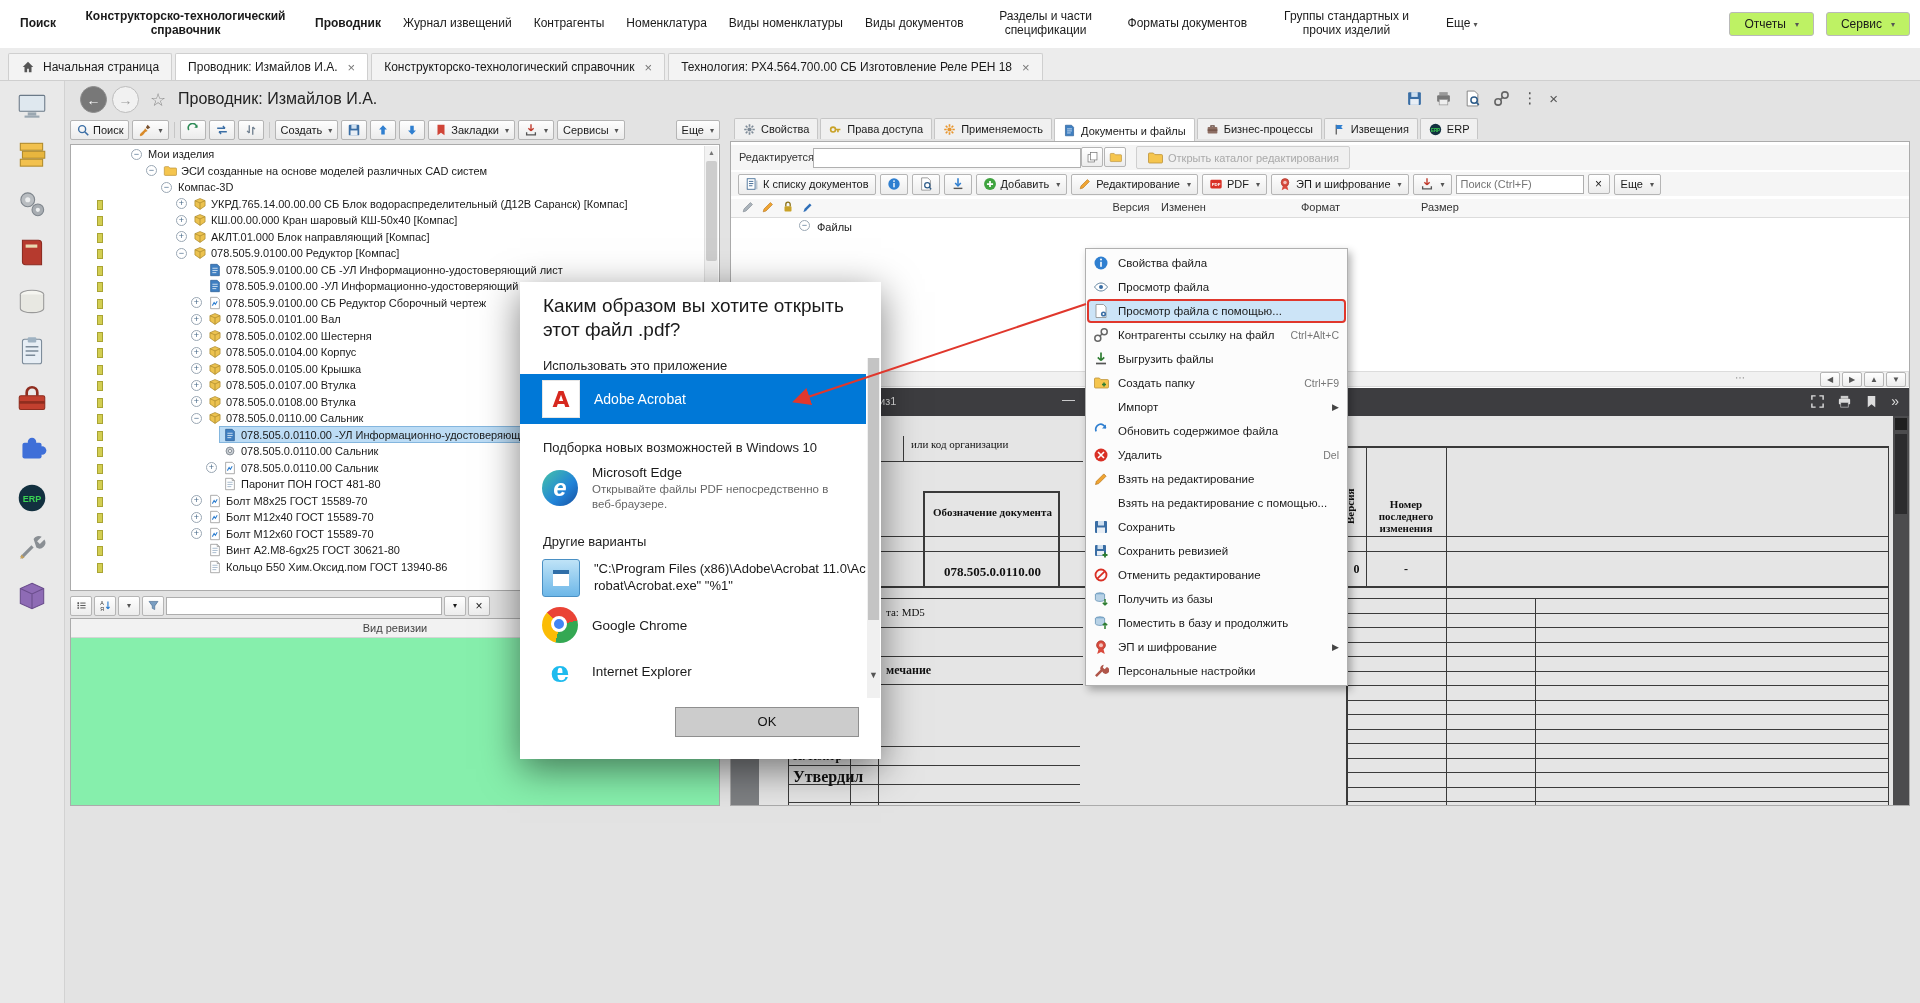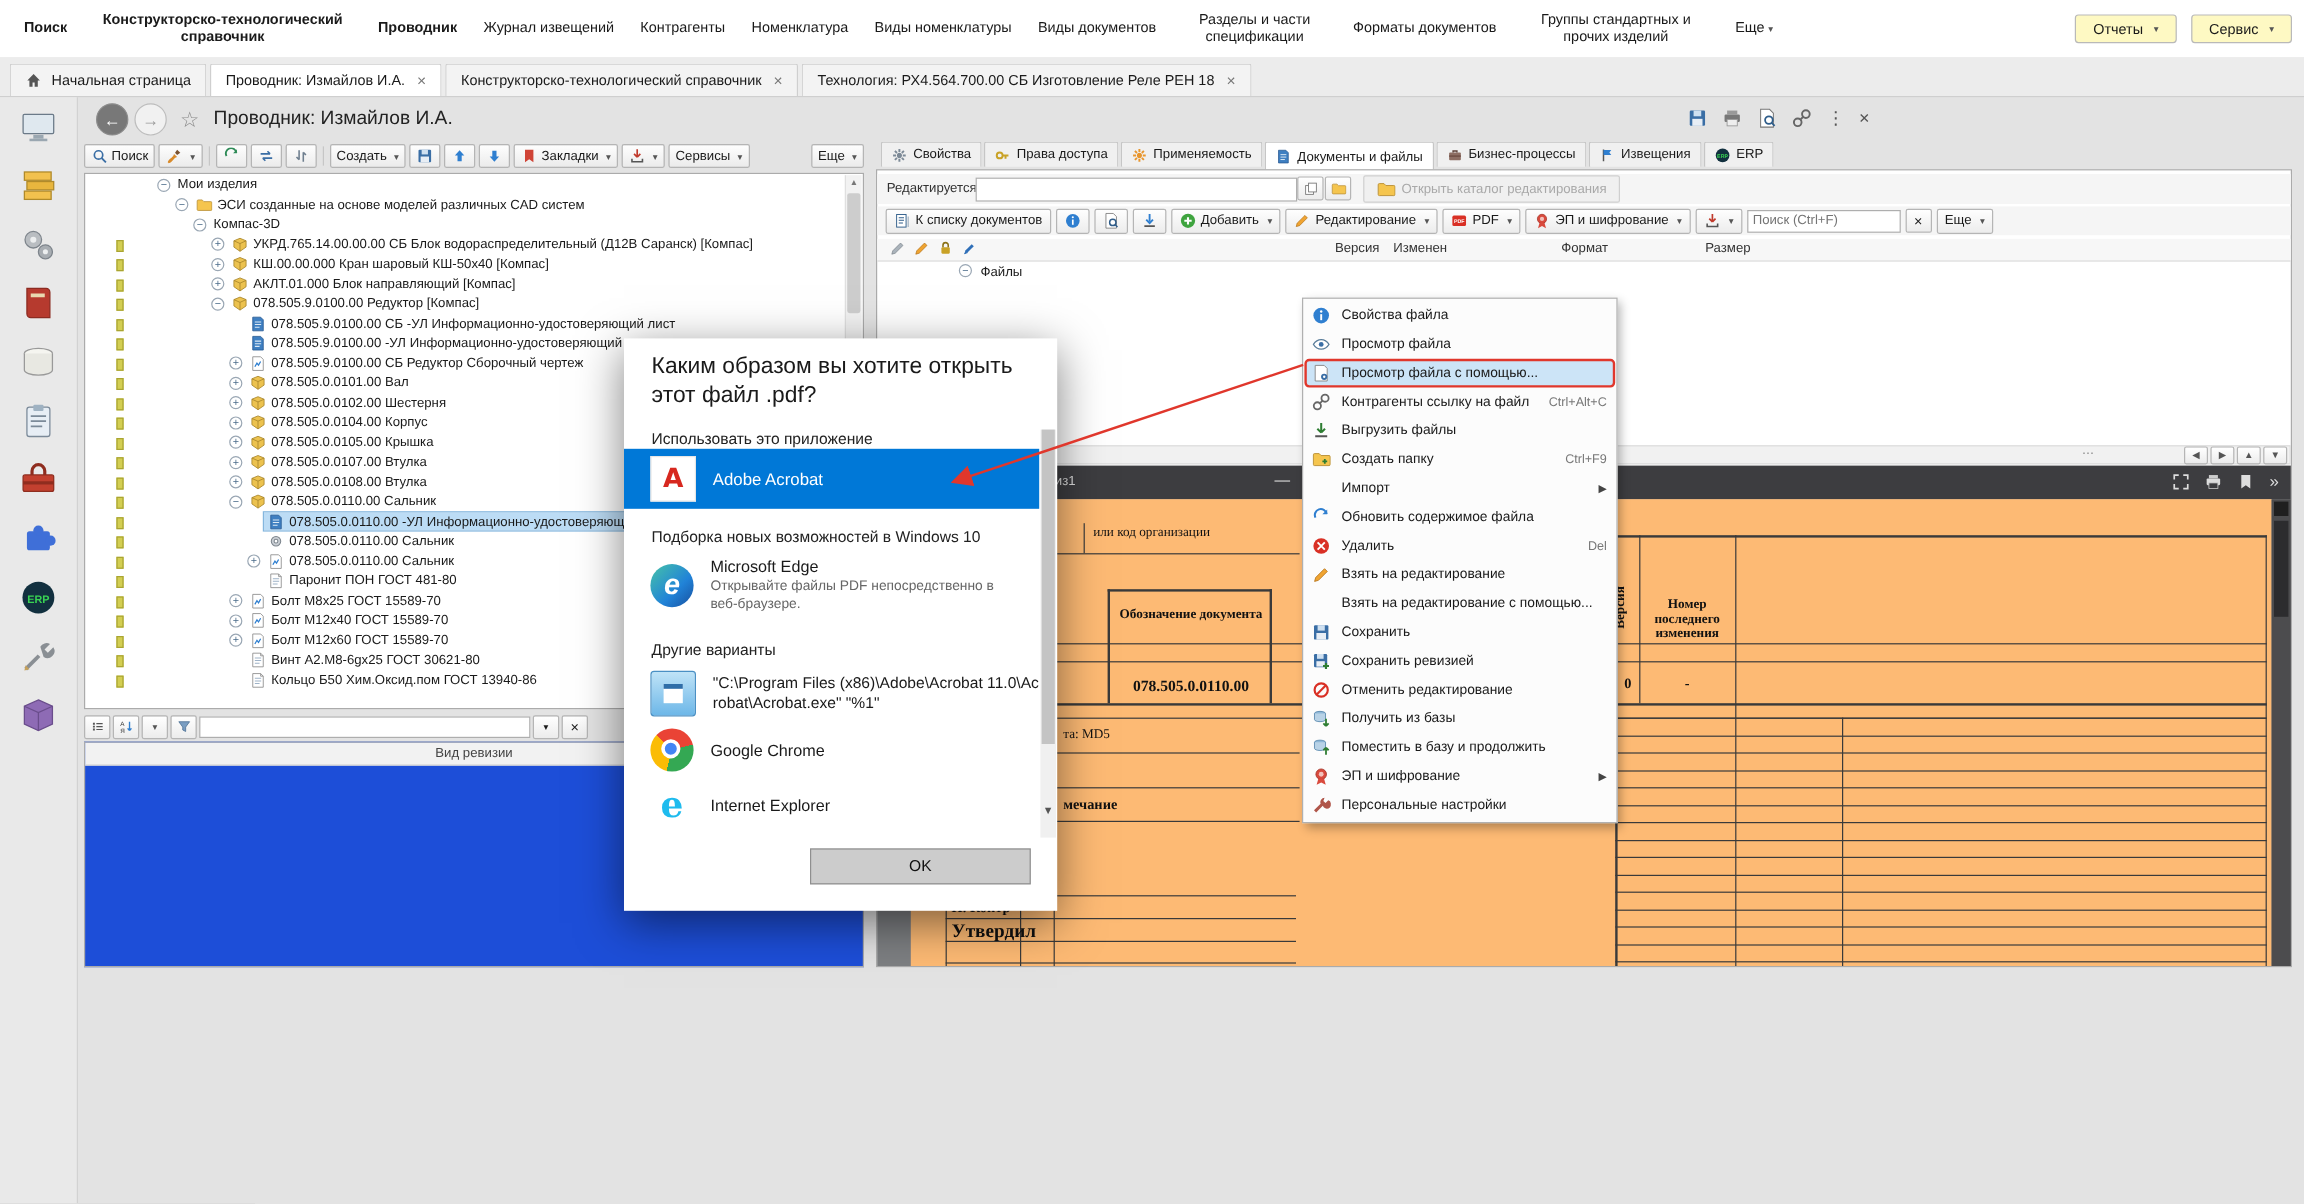--- a/index.html
+++ b/index.html
@@ -15,7 +15,7 @@
   .menu-item{padding:2px 10px;text-align:center;line-height:1.15;cursor:default;white-space:normal;}
   .menu-item.bold{font-weight:bold;}
   .mb-spacer{flex:1;}
-  .mb-btn{border:1px solid #b9b9b9;border-radius:3px;padding:4px 14px;margin-left:10px;background:#fef9c3;
+  .mb-btn{border:1px solid #b9b9b9;border-radius:3px;padding:4px 14px;margin-left:10px;background:#bef264;
           display:flex;align-items:center;gap:6px;}
 
   

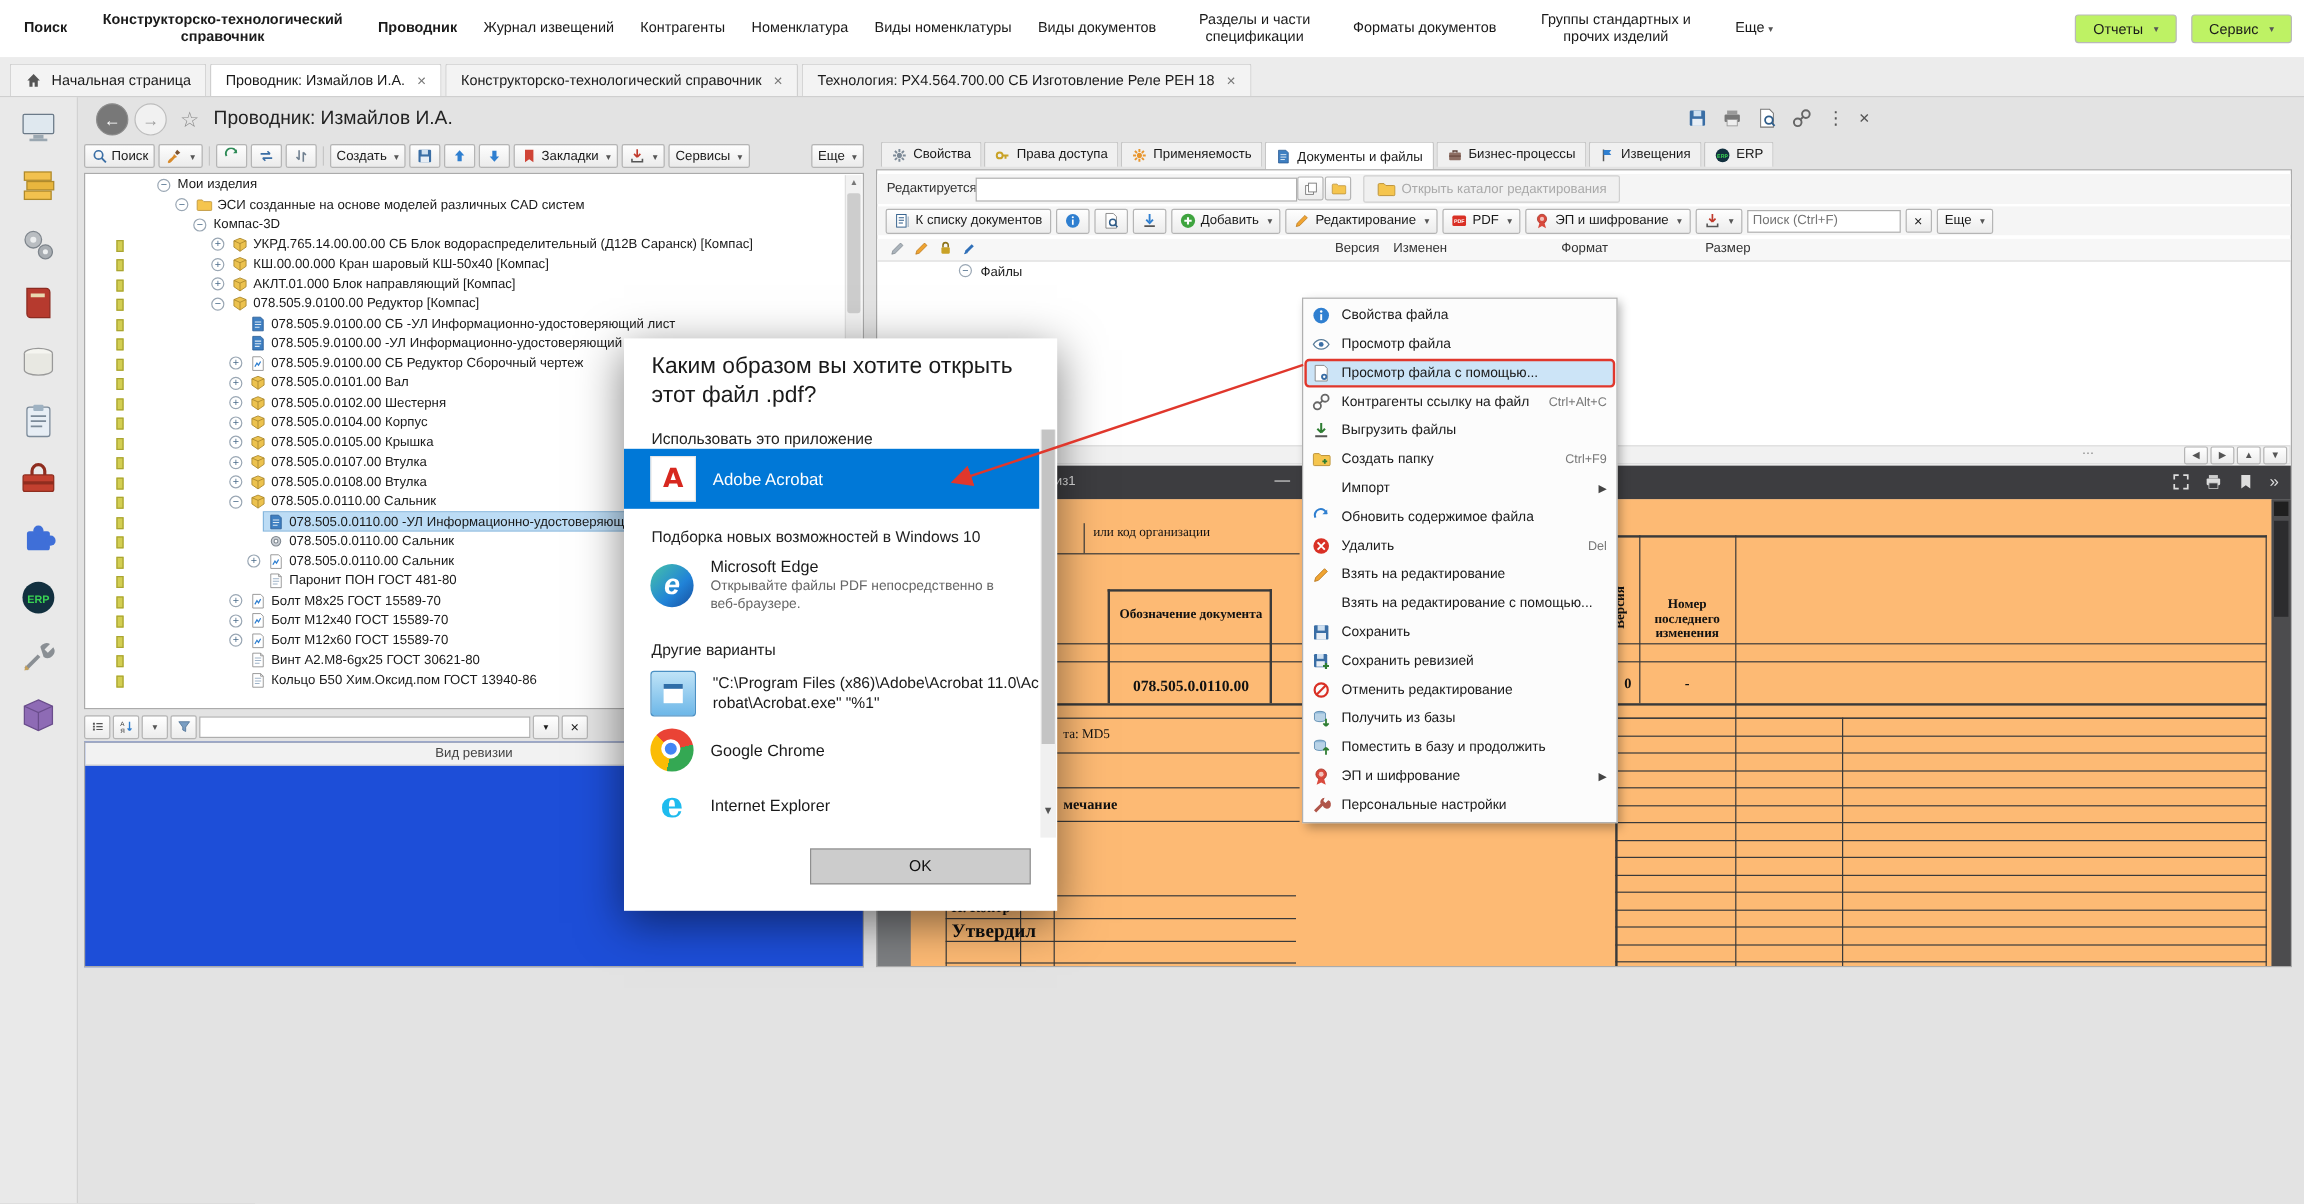--- a/index.html
+++ b/index.html
@@ -123,7 +123,7 @@
   #pv-icons{position:absolute;right:10px;top:5px;display:flex;gap:12px;align-items:center;color:#ddd;}
   #pv-icons .gi{width:15px;height:15px;}
   #pv-content{position:absolute;top:28px;left:0;right:0;bottom:0;background:#7d7f82;}
-  #doc-page{position:absolute;left:28px;top:0;right:16px;bottom:0;background:#fdba74;overflow:hidden;
+  #doc-page{position:absolute;left:28px;top:0;right:16px;bottom:0;background:#e5e5e5;overflow:hidden;
             font-family:"Liberation Serif",serif;color:#111;}
   #pv-scroll{position:absolute;top:0;right:0;width:16px;bottom:0;background:#4c4c4e;}
   #pv-scroll .btn{position:absolute;top:2px;left:2px;width:12px;height:12px;background:#1f1f1f;}

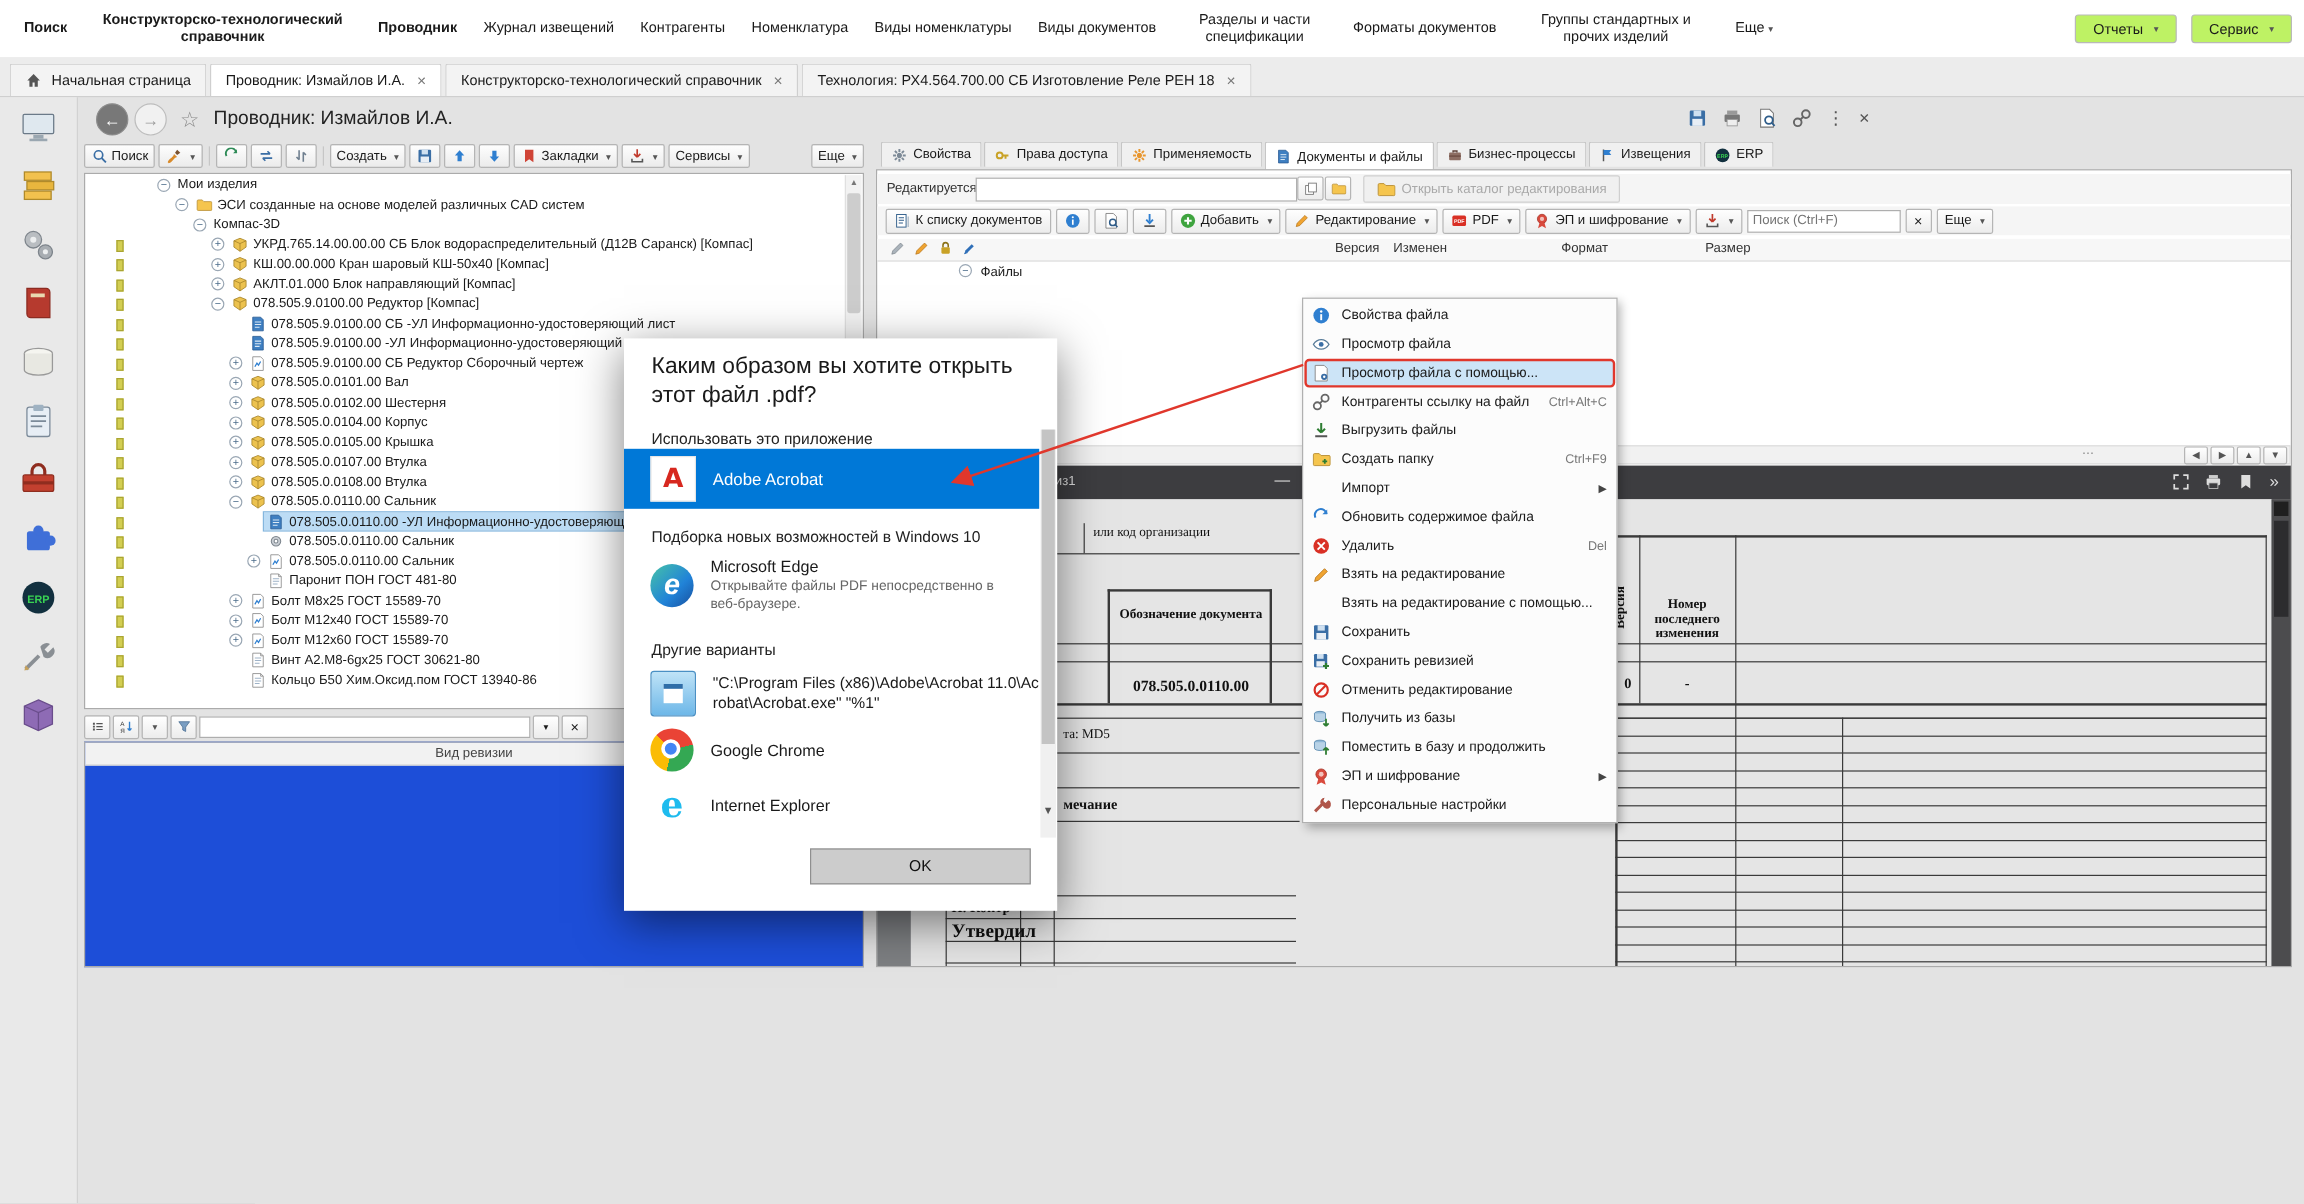--- a/index.html
+++ b/index.html
@@ -71,7 +71,7 @@
           display:inline-flex;align-items:center;justify-content:center;}
   .sm-btn .gi{width:13px;height:13px;}
   #filter-input{width:268px;height:16px;border:1px solid #aeaeae;background:#fff;font-size:11px;padding:0 3px;}
-  #rev-table{position:absolute;top:500px;left:0;width:650px;height:188px;background:#1d4ed8;border:1px solid #ababab;box-sizing:border-box;}
+  #rev-table{position:absolute;top:500px;left:0;width:650px;height:188px;background:#86efac;border:1px solid #ababab;box-sizing:border-box;}
   #rev-head{height:18px;background:#f2f2f2;border-bottom:1px solid #d5d5d5;text-align:center;font-size:11px;
             color:#444;line-height:18px;}
 

